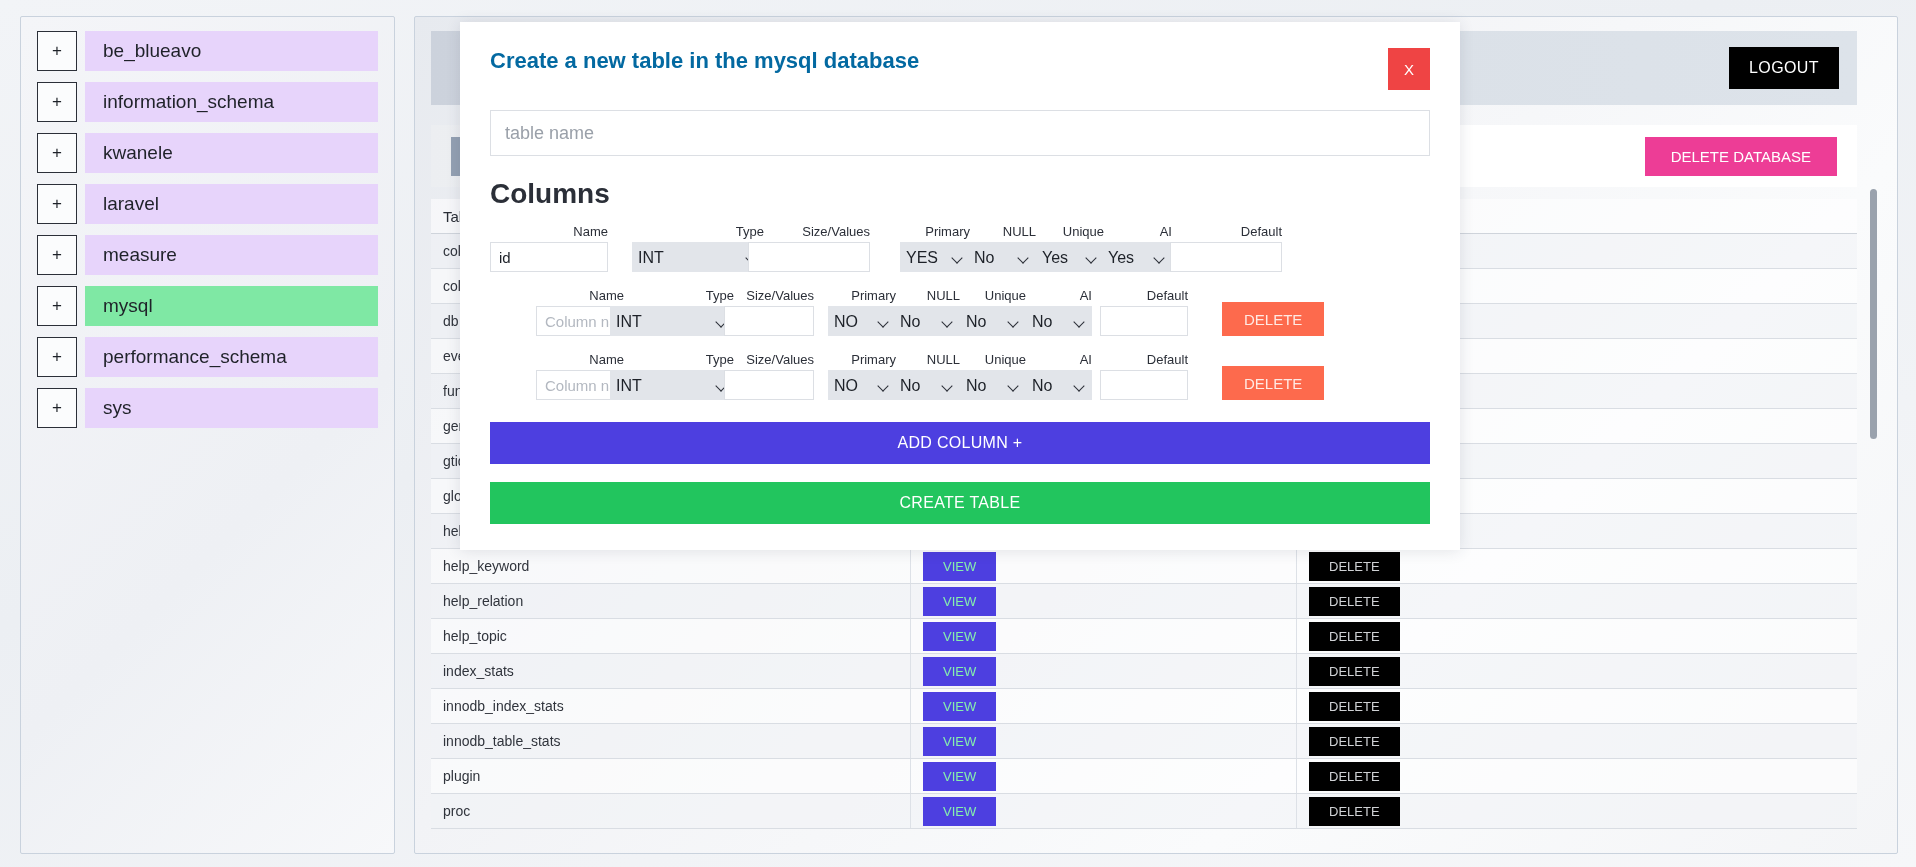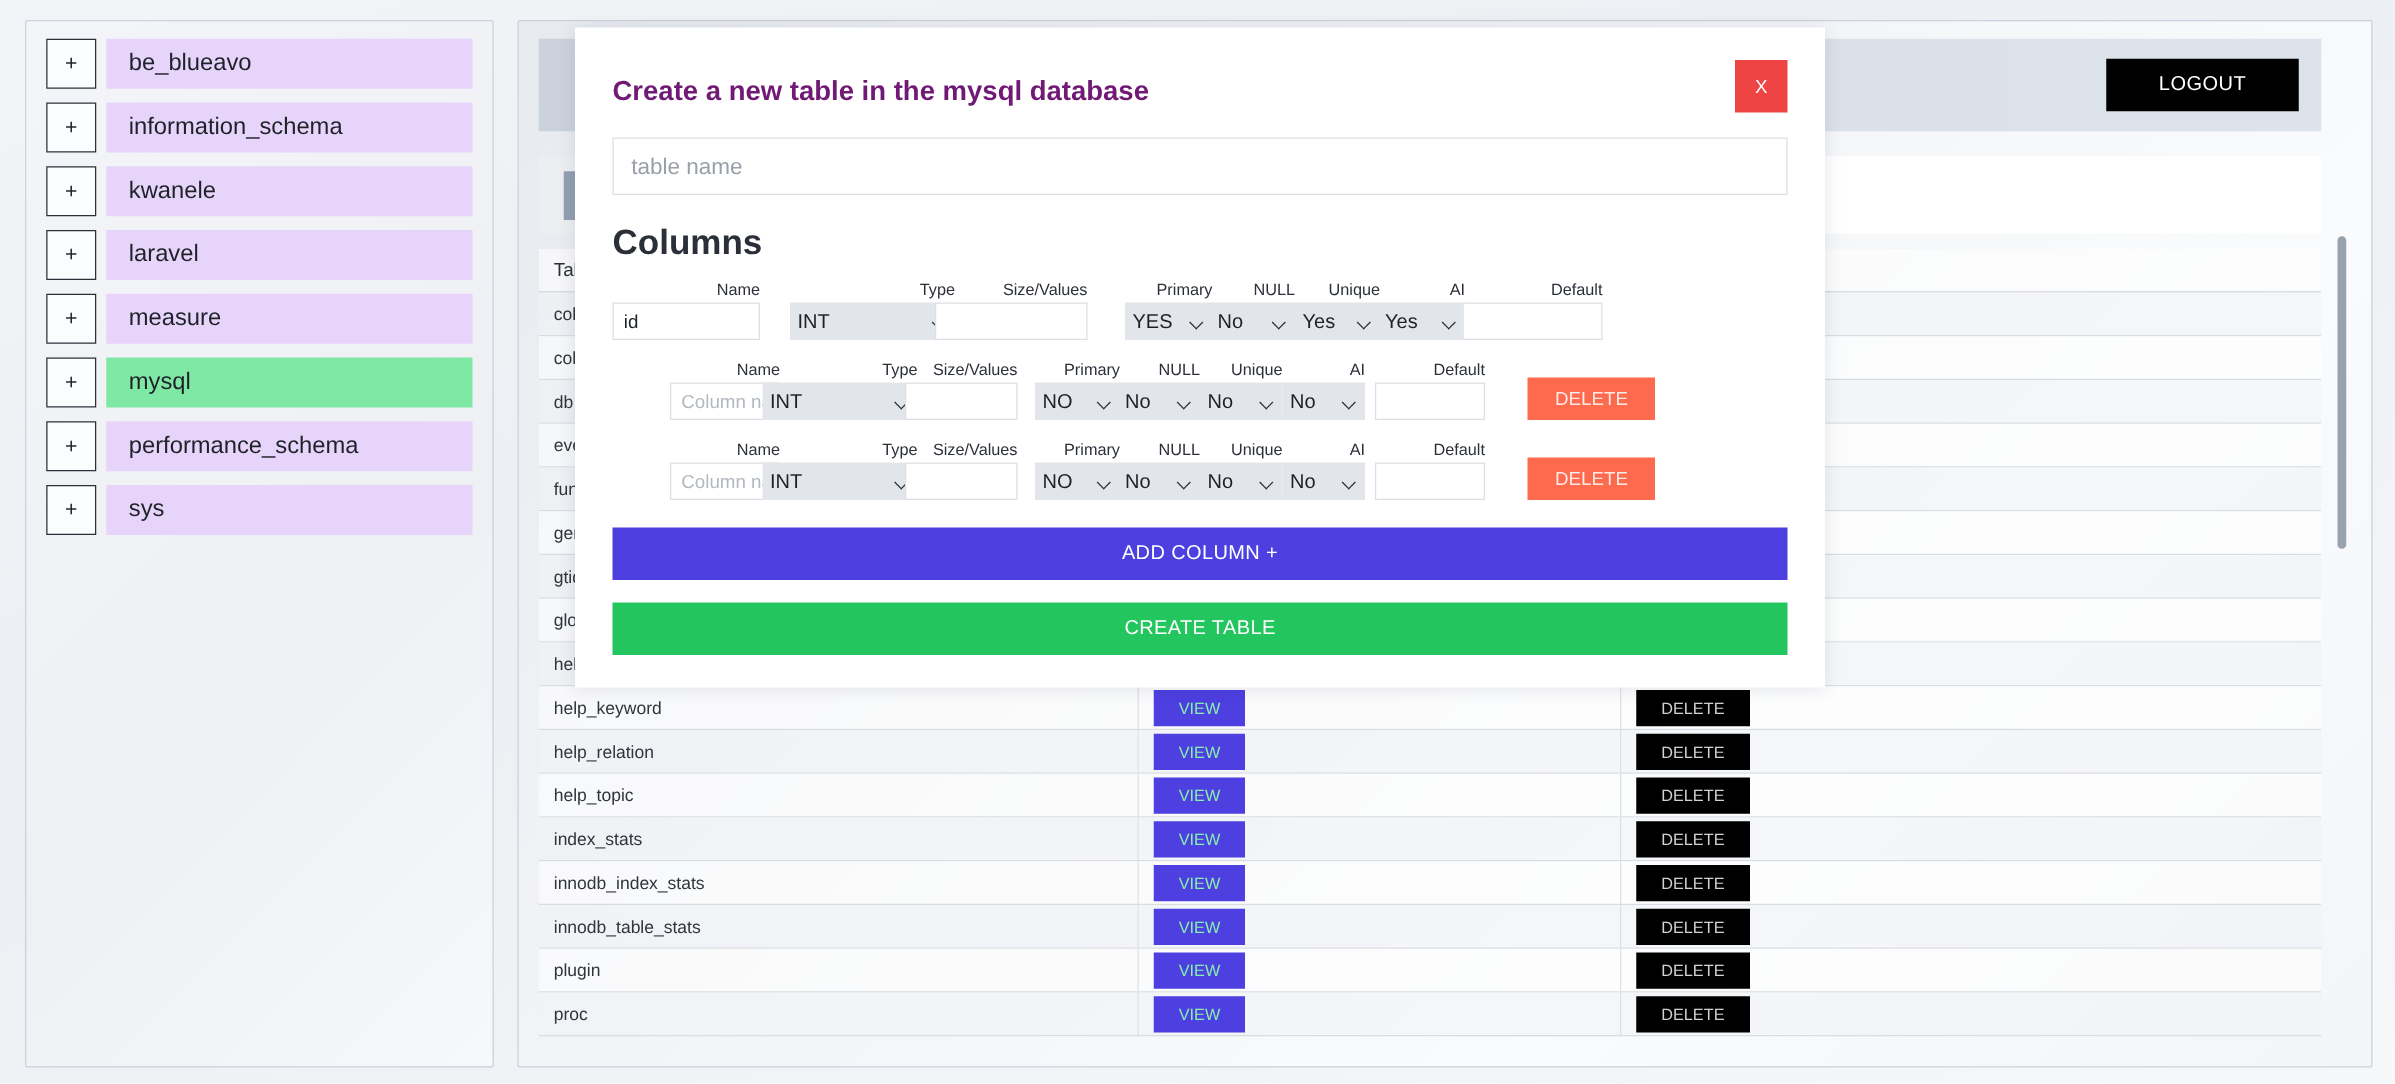--- a/index.html
+++ b/index.html
@@ -208,8 +208,8 @@
   .modal-title {
     font-size: 22px;
     font-weight: bold;
-    color: #701a75;
-    margin-top: 12px;
+    color: #0369a1;
+    margin-top: 0;
   }
   .close-btn {
     background: #ef4444;

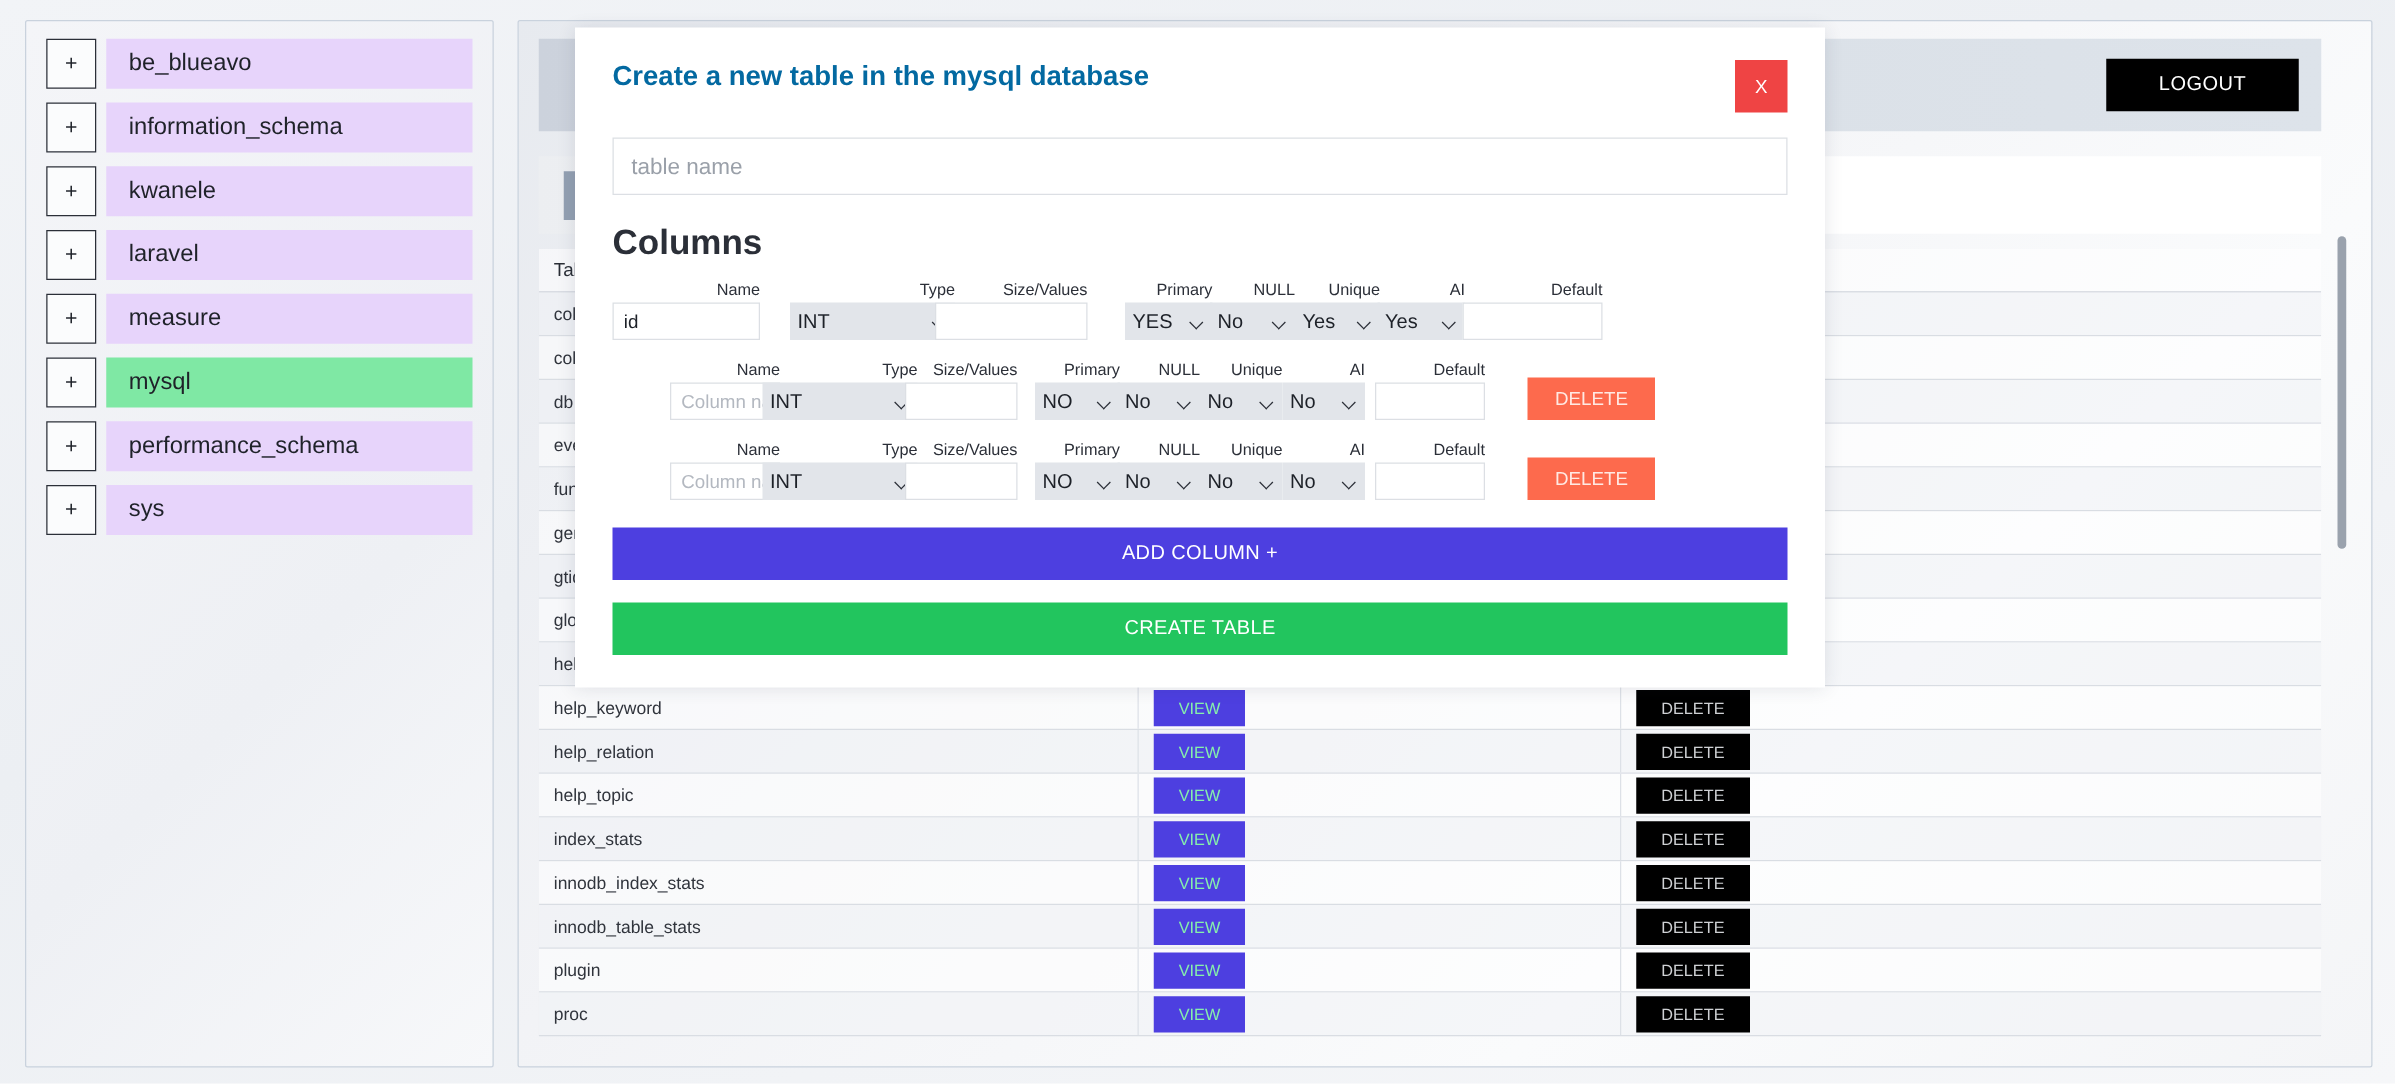--- a/index.html
+++ b/index.html
@@ -80,7 +80,7 @@
     color: #ffffff;
     font-size: 16px;
     letter-spacing: .4px;
-    padding: 12px 42px;
+    padding: 12px 20px;
     border: none;
     cursor: pointer;
     font-family: "Liberation Sans", sans-serif;

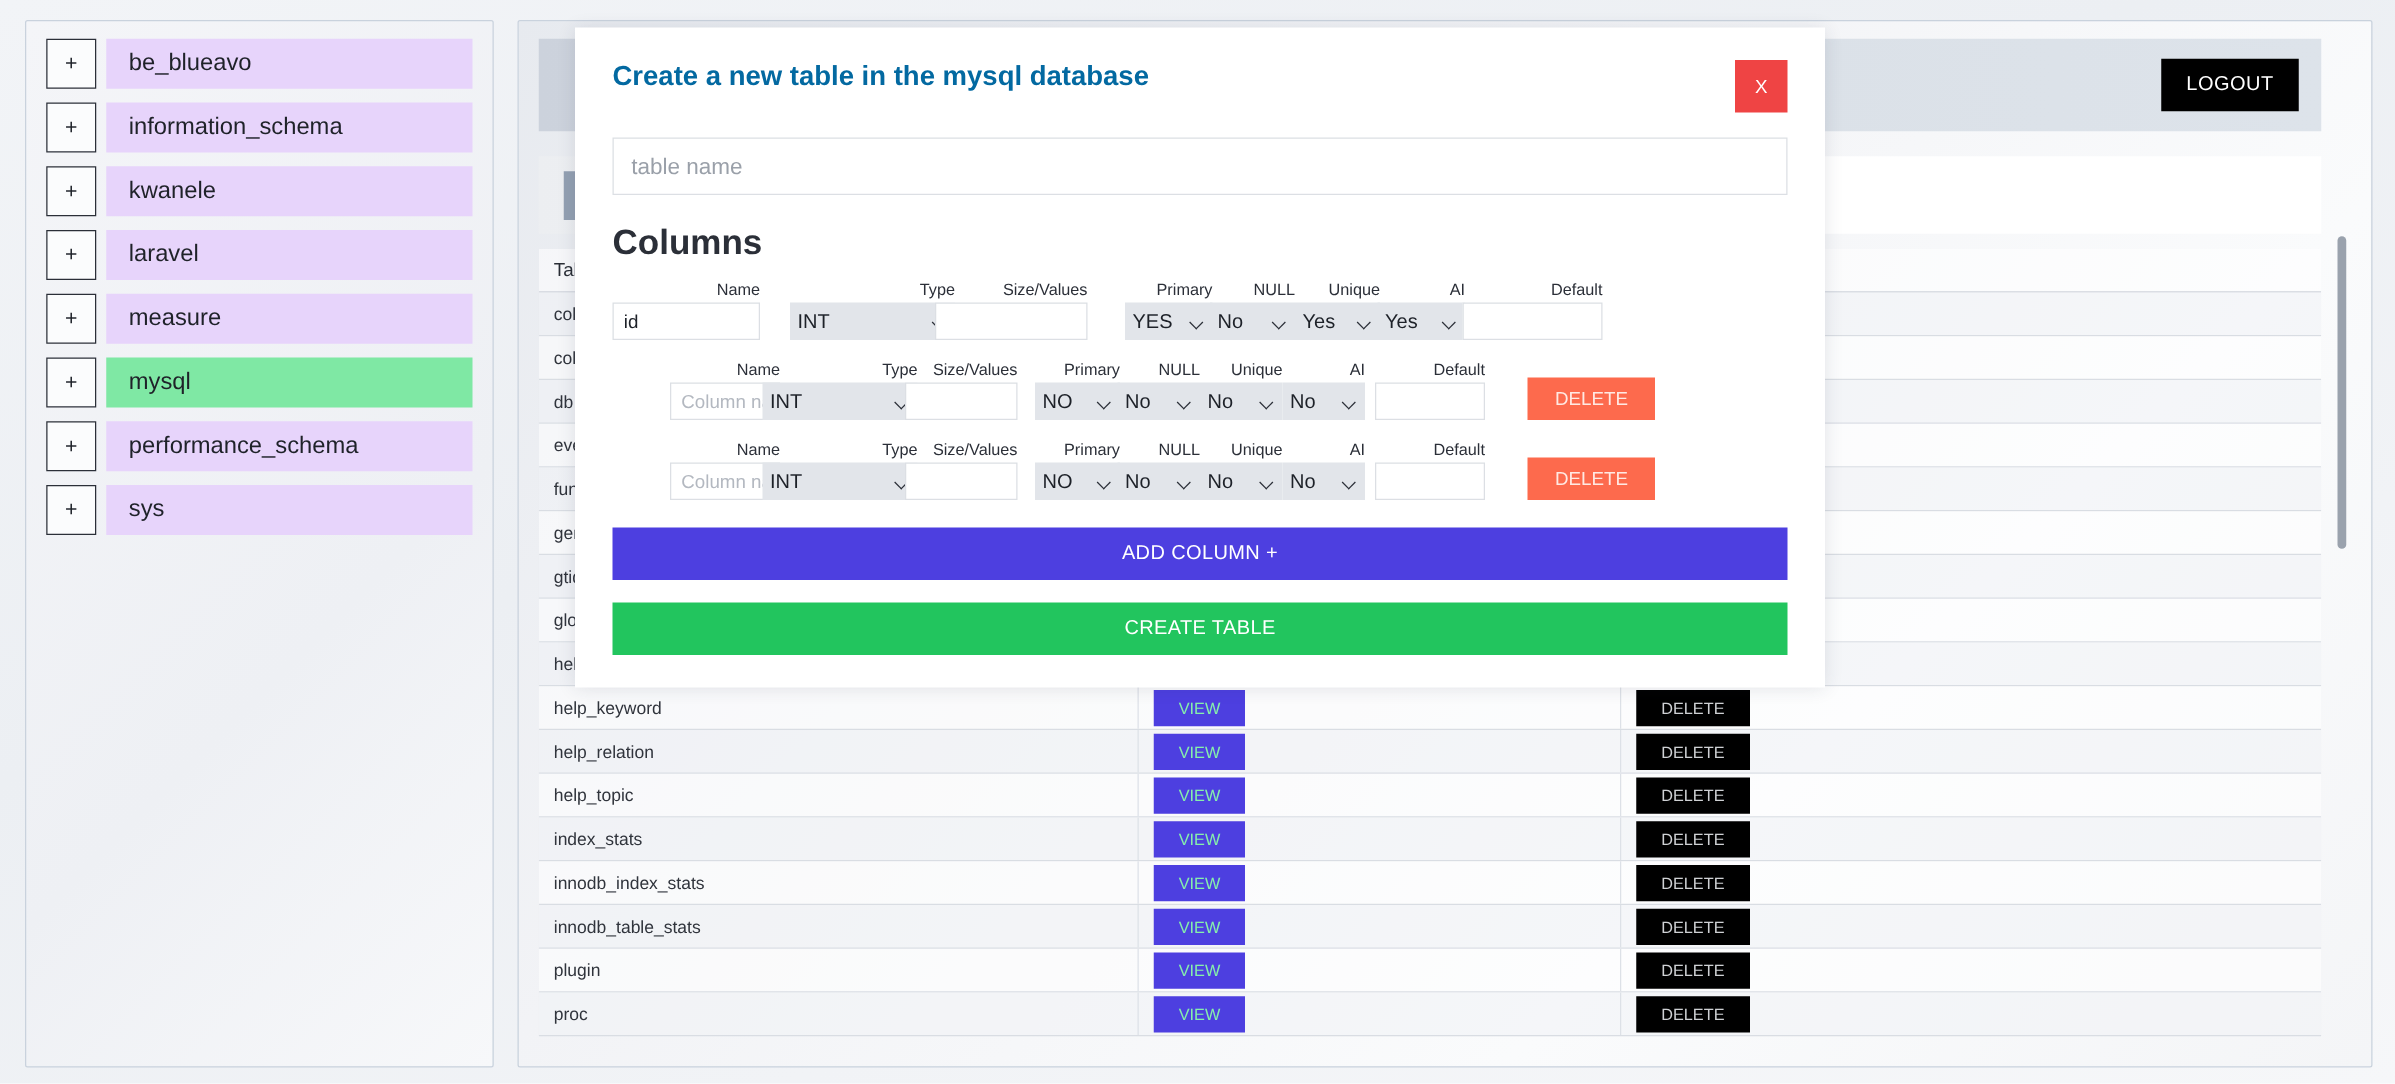--- a/index.html
+++ b/index.html
@@ -377,6 +377,7 @@
 
     <div class="actionbar">
       <button class="create-db-btn">CREATE DATABASE</button>
+      <button class="delete-db-btn">DELETE DATABASE</button>
     </div>
 
     <div class="tables-wrap">

